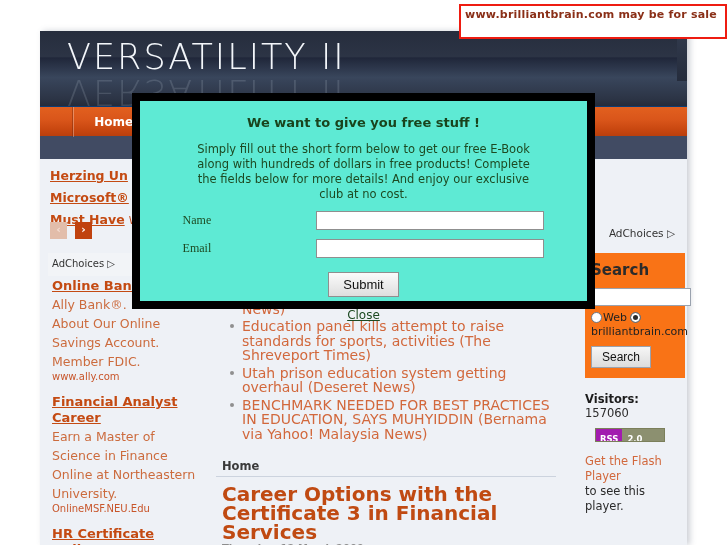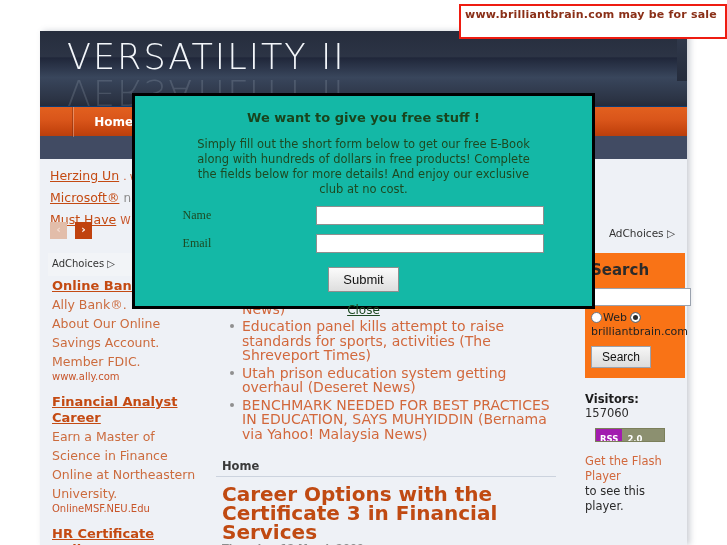--- a/index.html
+++ b/index.html
@@ -355,8 +355,8 @@
     position: absolute;
     left: 132px; top: 93px;
     width: 463px; height: 216px;
-    background: #14b8a6;
-    border: 3px solid #000000;
+    background: #5eead4;
+    border: 8px solid #000000;
     z-index: 60;
   }
   #modal-title {

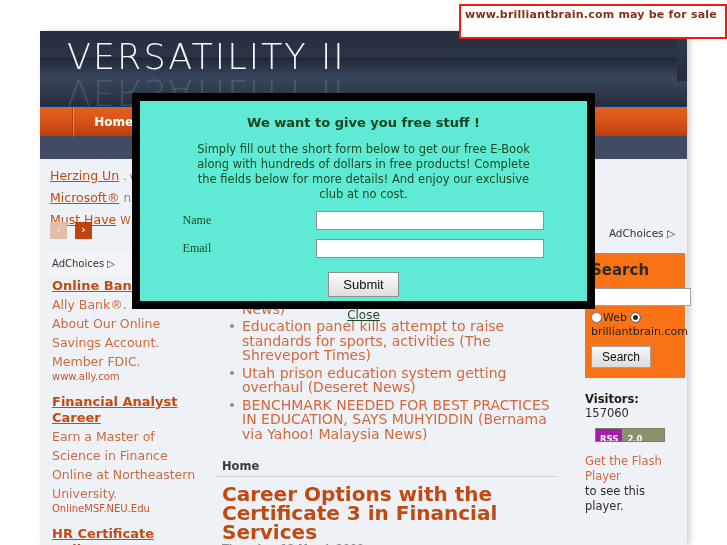--- a/index.html
+++ b/index.html
@@ -146,7 +146,7 @@
   }
   .ad-line .ttl {
     color: #c44a12;
-    font-weight: normal;
+    font-weight: bold;
     text-decoration: underline;
     cursor: pointer;
   }

